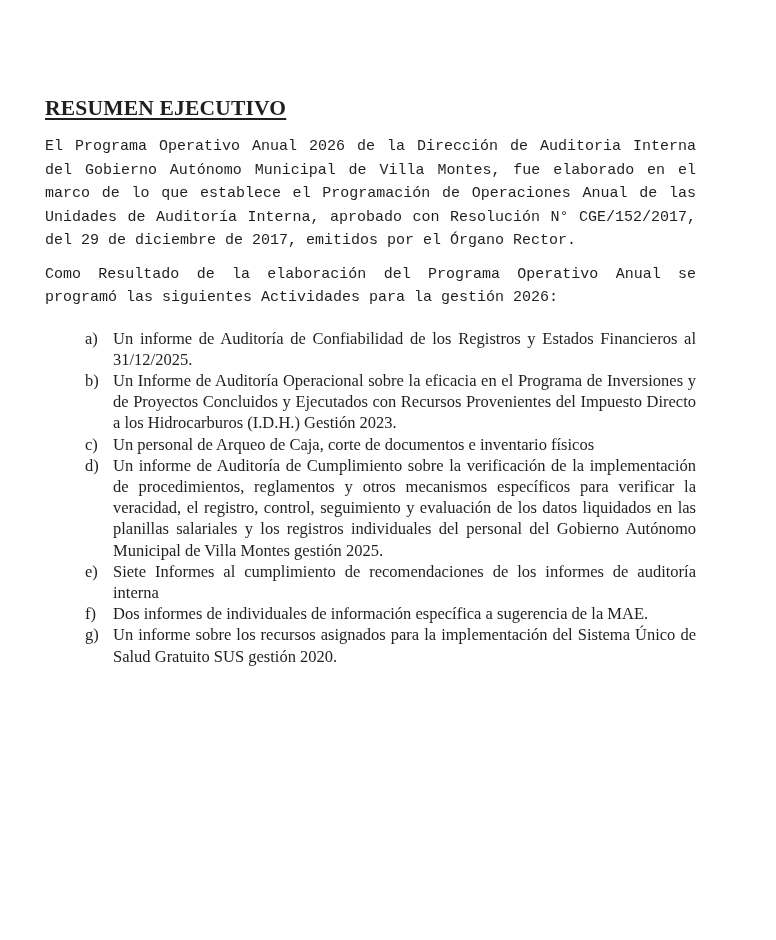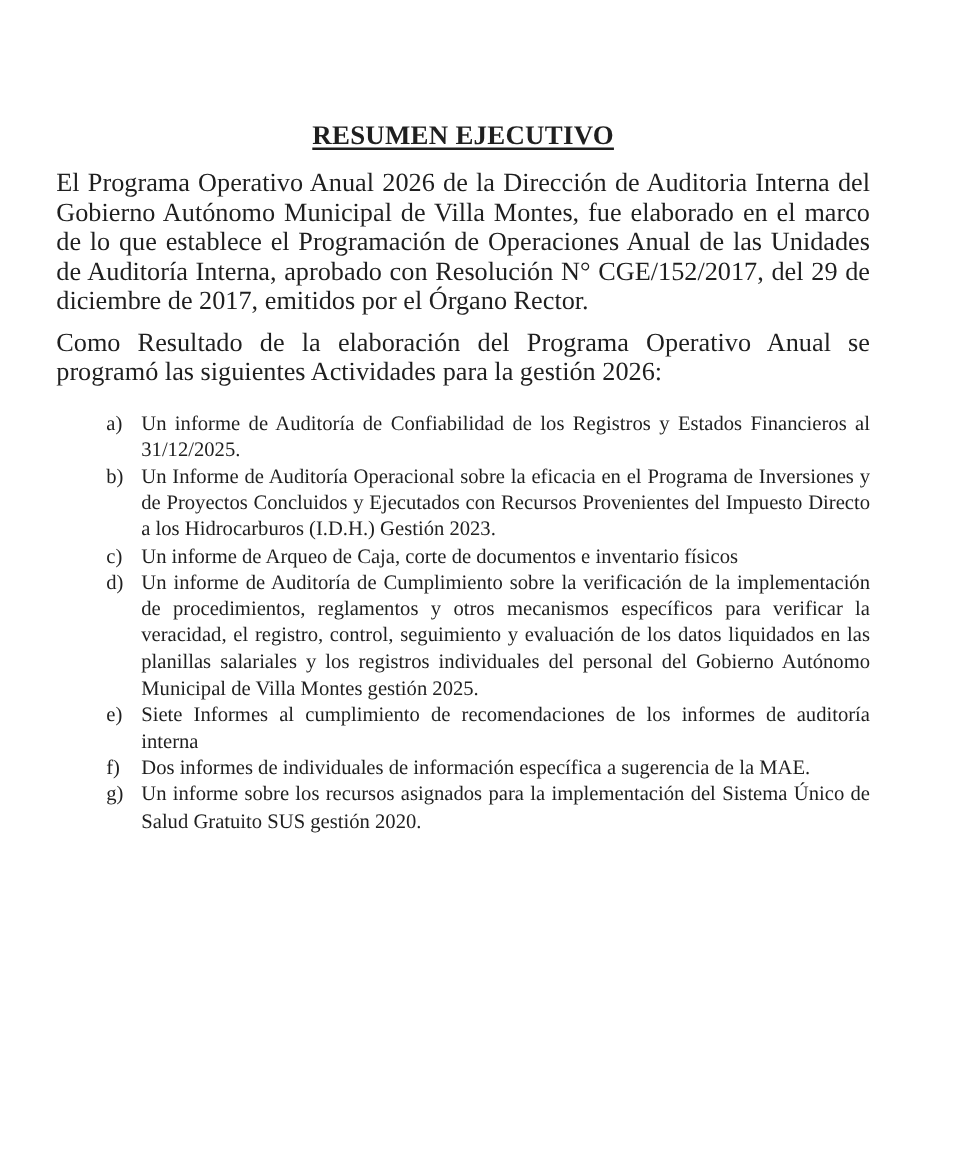--- a/index.html
+++ b/index.html
@@ -24,7 +24,7 @@
   .doc-title {
     font-size: 21.5px;
     font-weight: bold;
-    text-align: center;
+    text-align: left;
     margin: 0 0 14px 0;
     letter-spacing: 0.2px;
   }

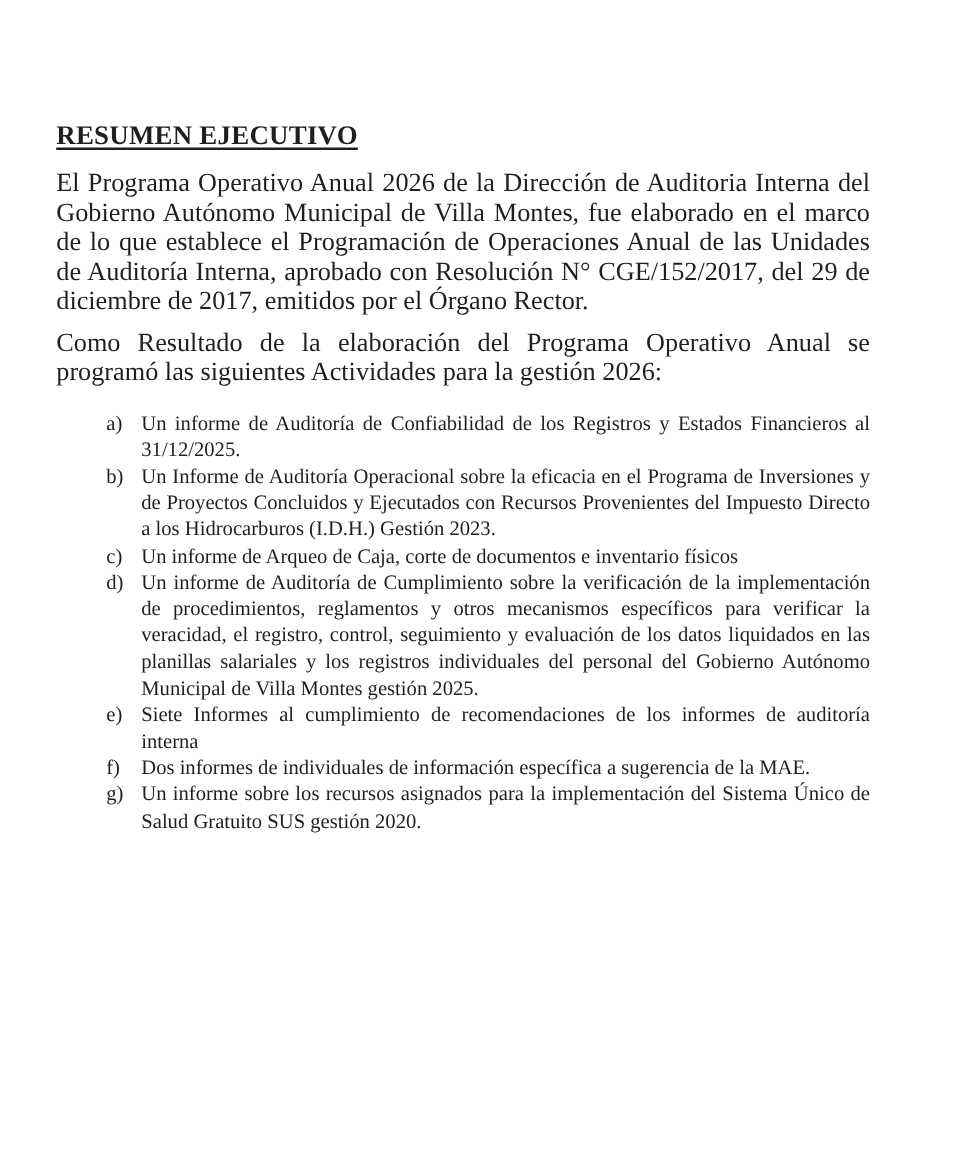--- a/index.html
+++ b/index.html
@@ -34,10 +34,11 @@
     text-underline-offset: 3px;
   }
   .para {
-    font-size: 21px;
+    font-size: 15px;
     line-height: 23.5px;
     text-align: justify;
     margin: 0 0 10px 0;
+    font-family: Liberation Mono, monospace;
   }
   .para.second {
     margin-bottom: 5px;

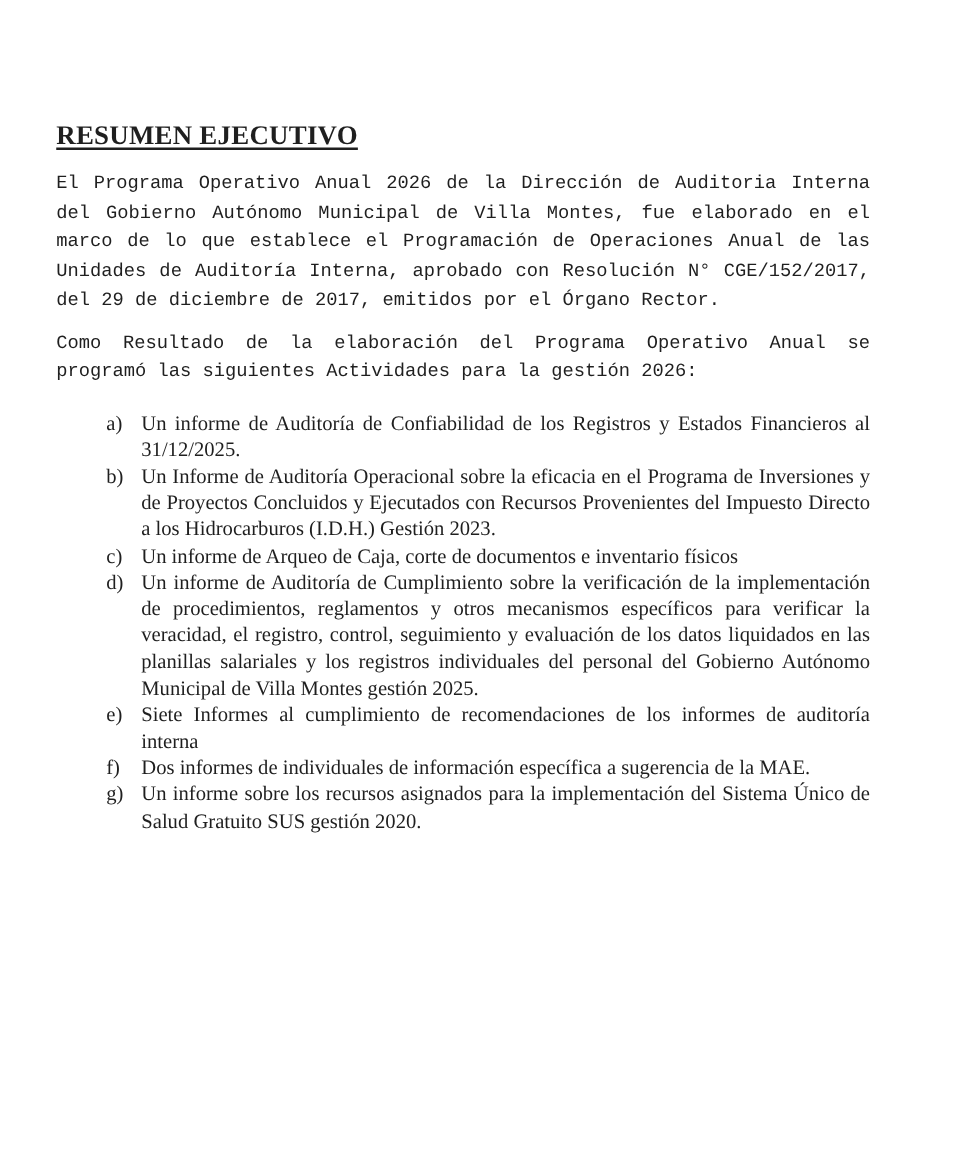--- a/index.html
+++ b/index.html
@@ -90,7 +90,7 @@
 
     <div class="list-item">
       <span class="list-marker">c)</span>
-      <span class="list-text">Un informe de Arqueo de Caja, corte de documentos e inventario físicos</span>
+      <span class="list-text">Un personal de Arqueo de Caja, corte de documentos e inventario físicos</span>
     </div>
 
     <div class="list-item">

